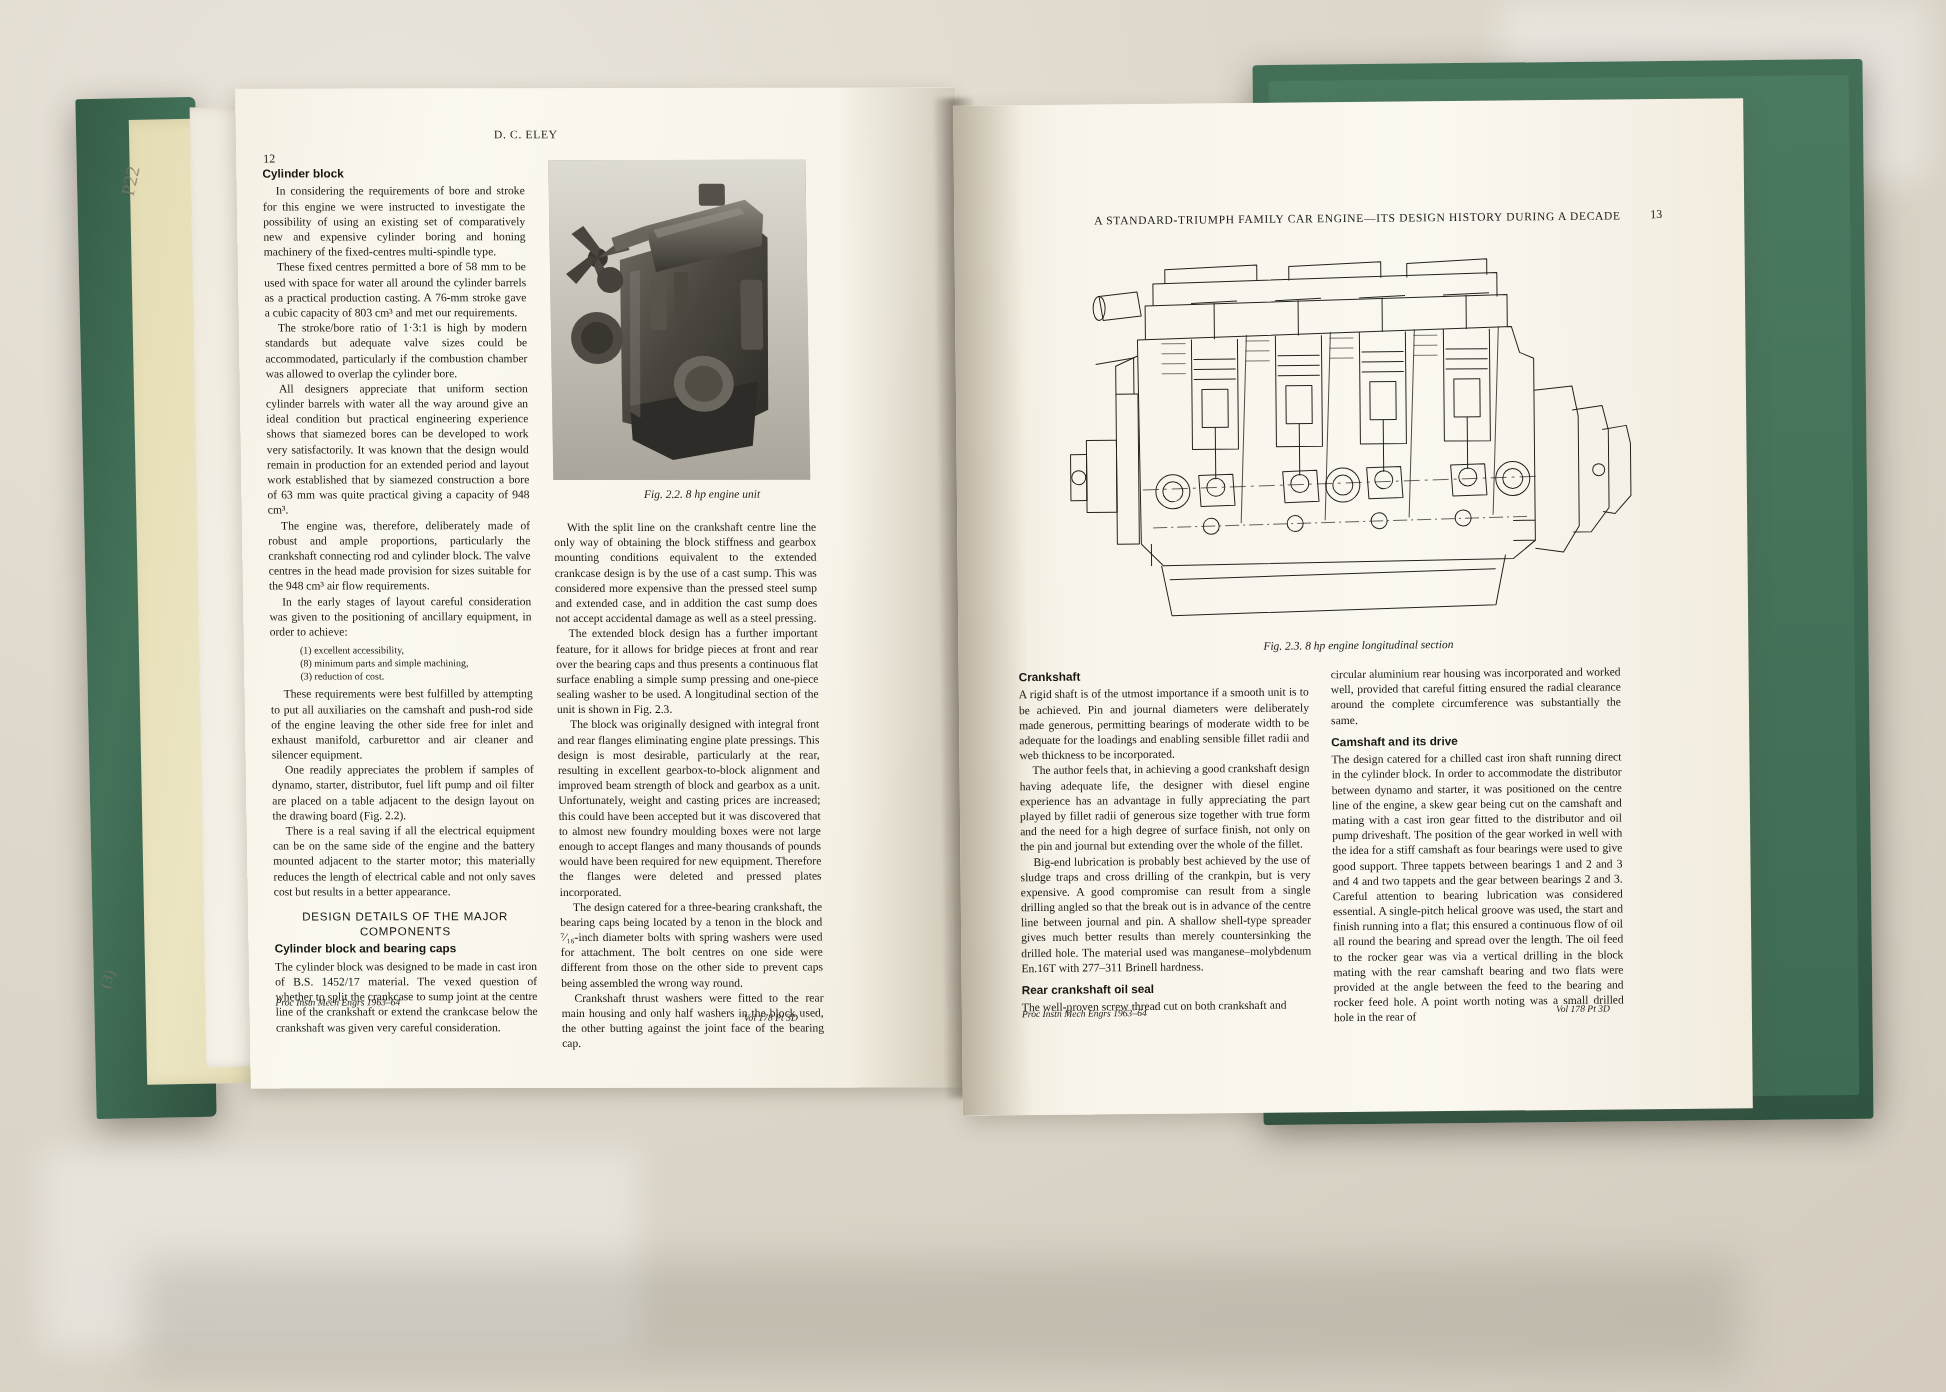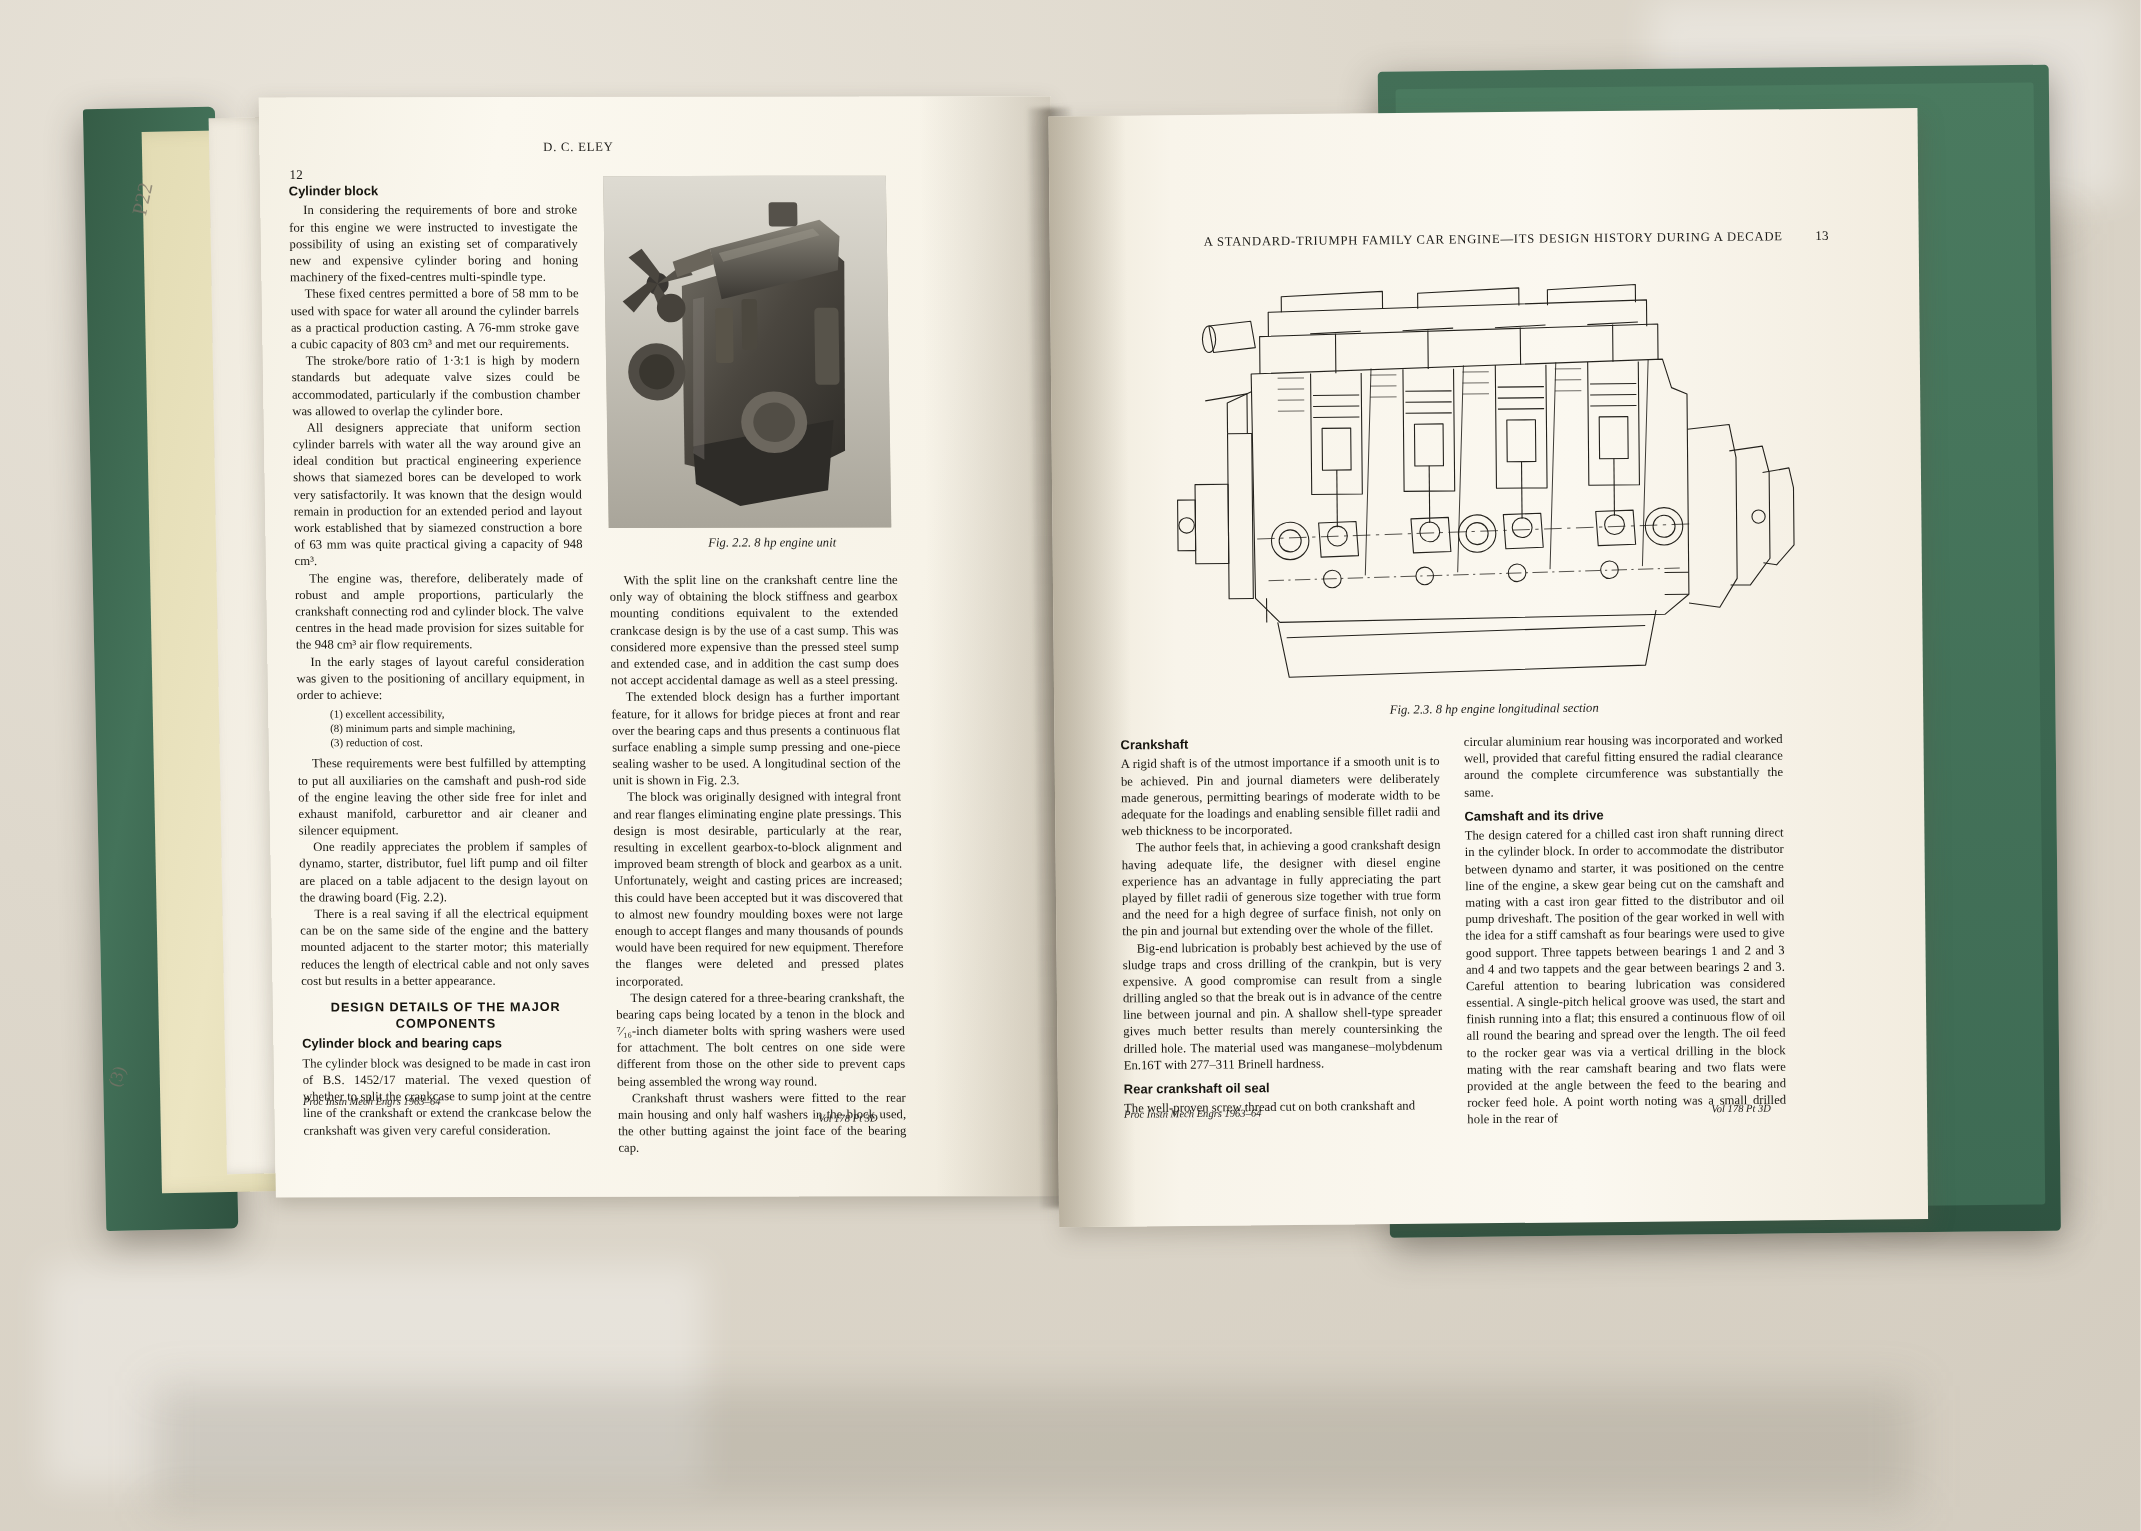--- a/index.html
+++ b/index.html
@@ -175,7 +175,7 @@
   .sec-head {
     text-align: center;
     font-size: 11.6px;
-    font-weight: bold;
+    font-weight: normal;
     letter-spacing: 0.8px;
     font-family: "Liberation Sans", sans-serif;
     margin: 9px 0 3px 0;

